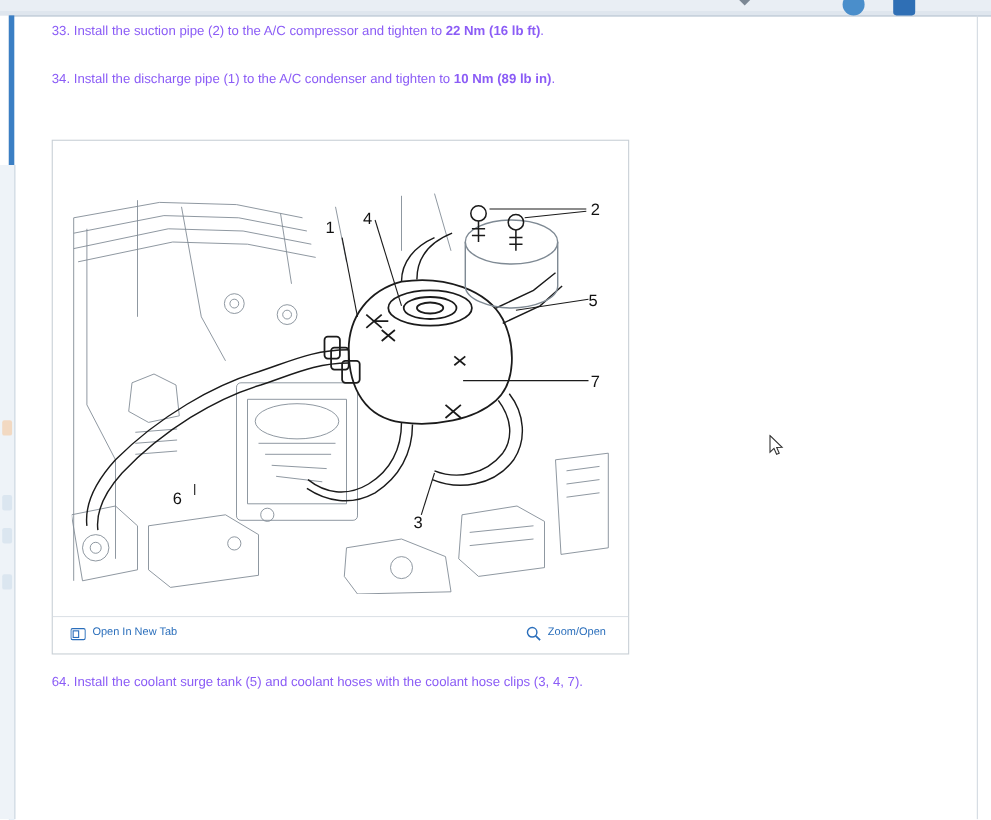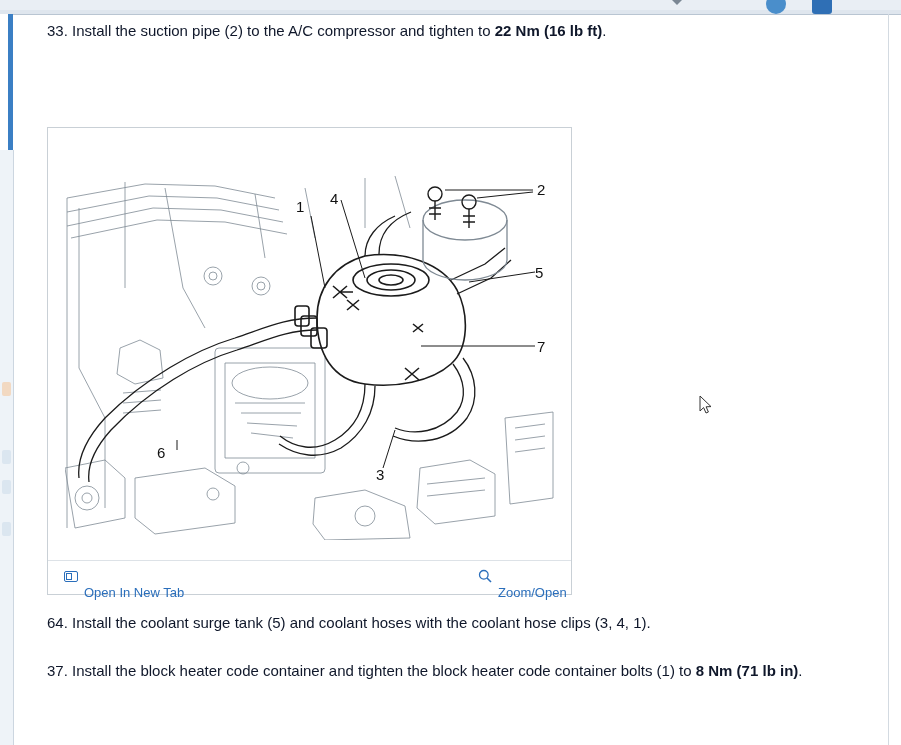--- a/index.html
+++ b/index.html
@@ -96,8 +96,8 @@
     width: 820px;
   }
   .step {
-    font-size: 15px;
-    color: #0f172a;
+    font-size: 12px;
+    color: #8b5cf6;
     line-height: 1.45;
     margin: 0 0 26px 0;
   }

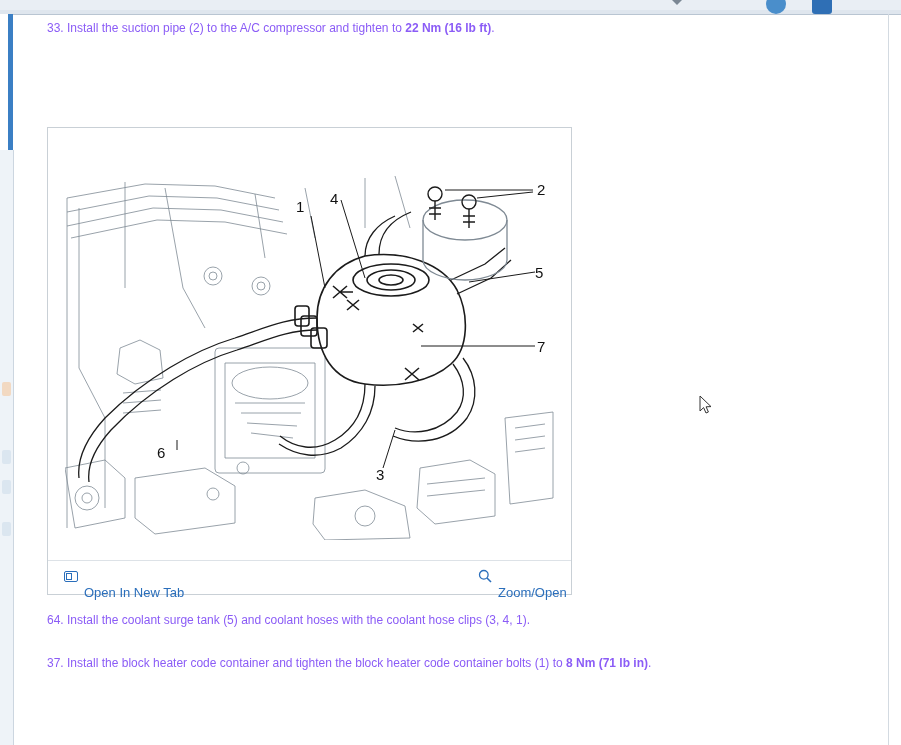--- a/index.html
+++ b/index.html
@@ -184,6 +184,10 @@
     <p class="step">
       <span>33.</span>
       <span>Install the suction pipe (2) to the A/C compressor and tighten to </span><b>22 Nm (16 lb ft)</b><span>.</span>
+    </p>
+    <p class="step">
+      <span>34.</span>
+      <span>Install the discharge pipe (1) to the A/C condenser and tighten to </span><b>10 Nm (89 lb in)</b><span>.</span>
     </p>
   </div>
 

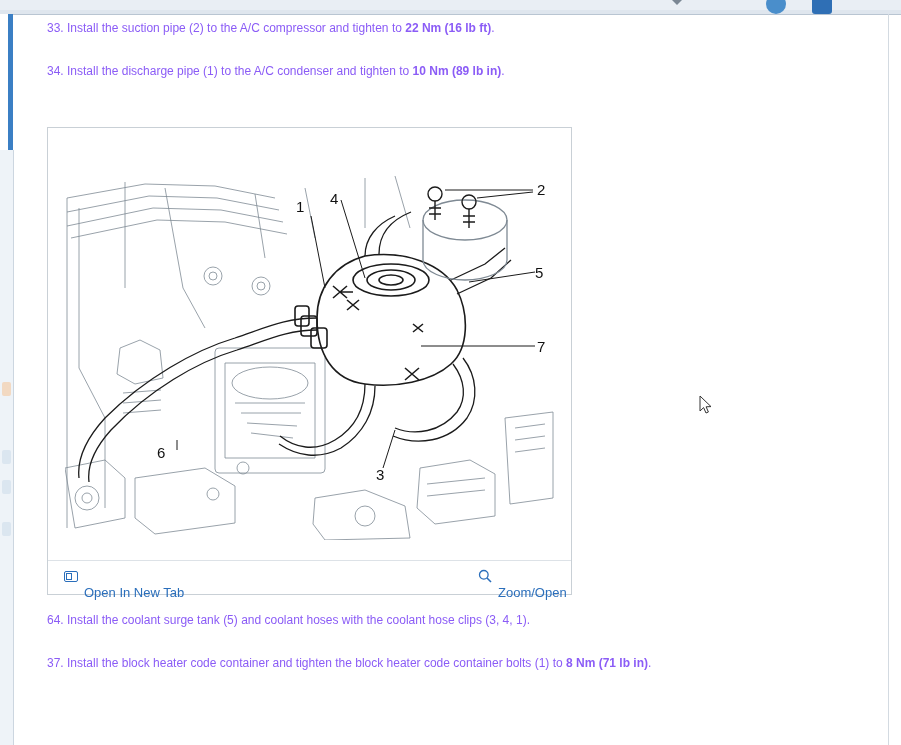--- a/index.html
+++ b/index.html
@@ -127,8 +127,8 @@
   }
   .fig-link {
     position: absolute;
-    top: 24px;
-    font-size: 13px;
+    top: 8px;
+    font-size: 10px;
     color: #2a6ebb;
     cursor: pointer;
     white-space: nowrap;

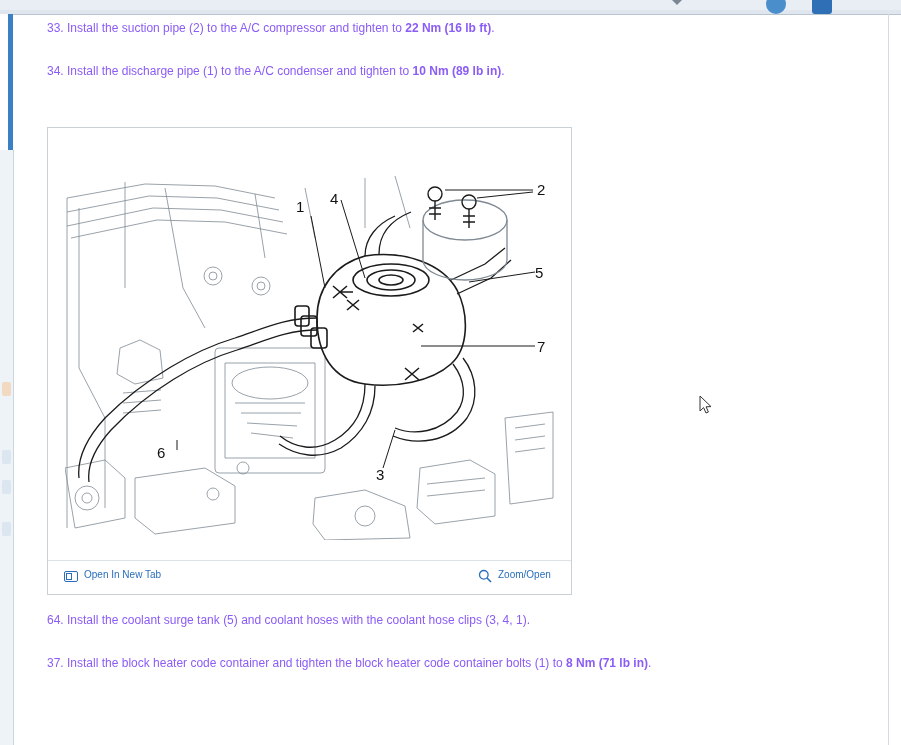--- a/index.html
+++ b/index.html
@@ -328,7 +328,7 @@
   <div class="steps-below">
     <p class="step">
       <span>64.</span>
-      <span>Install the coolant surge tank (5) and coolant hoses with the coolant hose clips (3, 4, 1).</span><b></b><span></span>
+      <span>Install the coolant surge tank (5) and coolant hoses with the coolant hose clips (3, 4, 7).</span><b></b><span></span>
     </p>
     <p class="step">
       <span>37.</span>

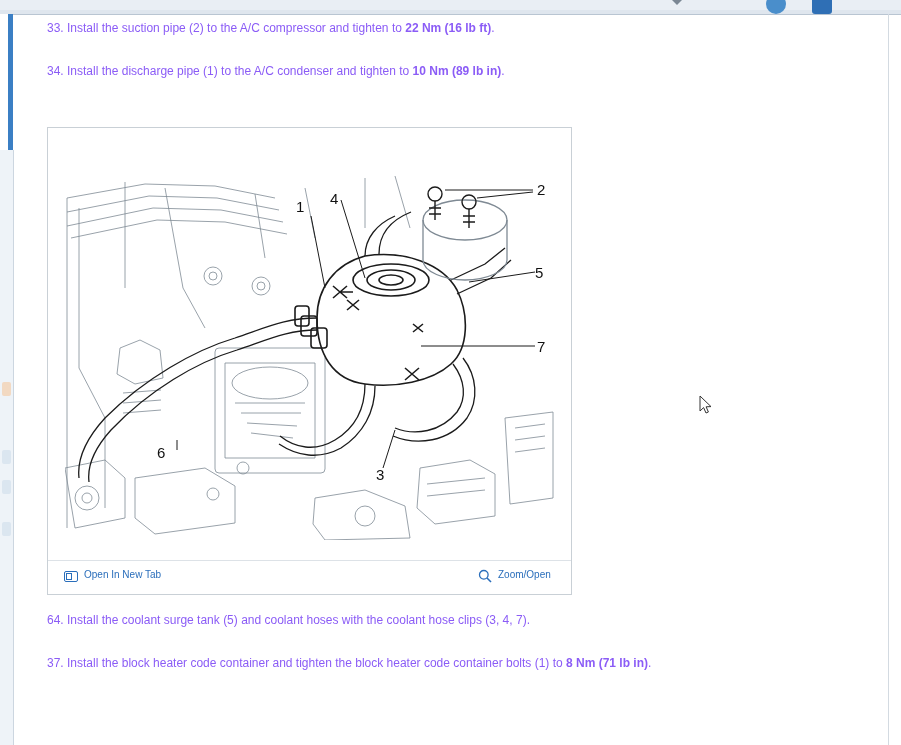--- a/index.html
+++ b/index.html
@@ -330,10 +330,6 @@
       <span>64.</span>
       <span>Install the coolant surge tank (5) and coolant hoses with the coolant hose clips (3, 4, 7).</span><b></b><span></span>
     </p>
-    <p class="step">
-      <span>37.</span>
-      <span>Install the block heater code container and tighten the block heater code container bolts (1) to </span><b>8 Nm (71 lb in)</b><span>.</span>
-    </p>
   </div>
 
   <div class="cursor">

